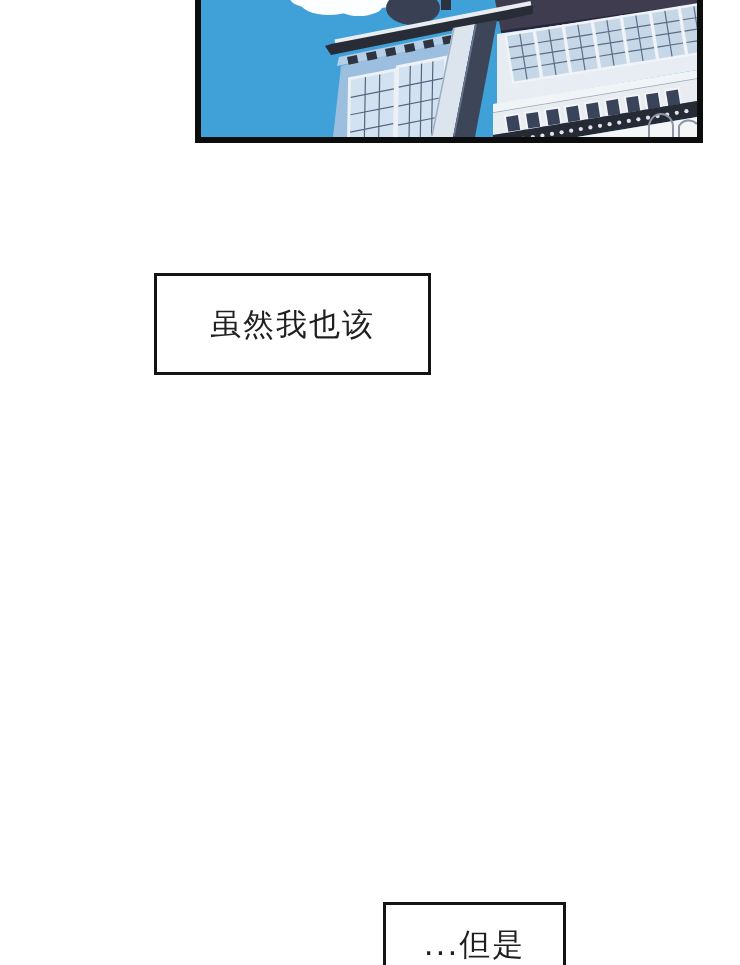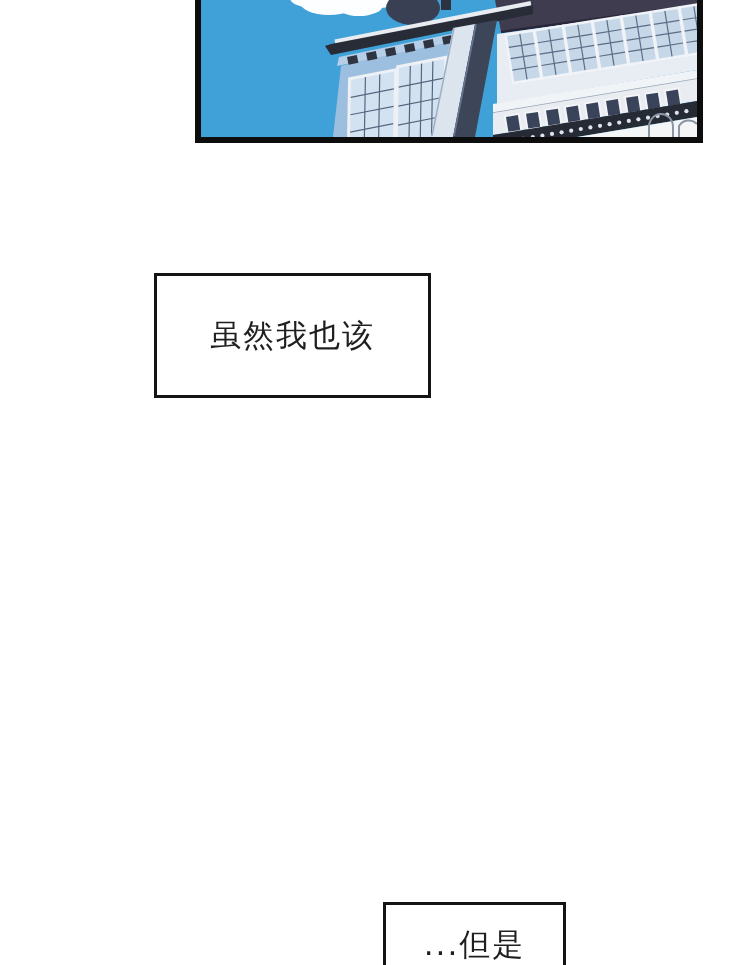--- a/index.html
+++ b/index.html
@@ -52,7 +52,7 @@
     text-align:center;
     font-size:31px;line-height:39px;letter-spacing:2px;
   }
-  .speech-top{left:154px;top:273px;width:277px;height:125px;justify-content:center;}
+  .speech-top{left:154px;top:273px;width:277px;height:102px;justify-content:center;}
   .speech-bottom{left:383px;top:902px;width:183px;height:110px;justify-content:flex-start;padding-top:20px;}
 </style>
 </head>

